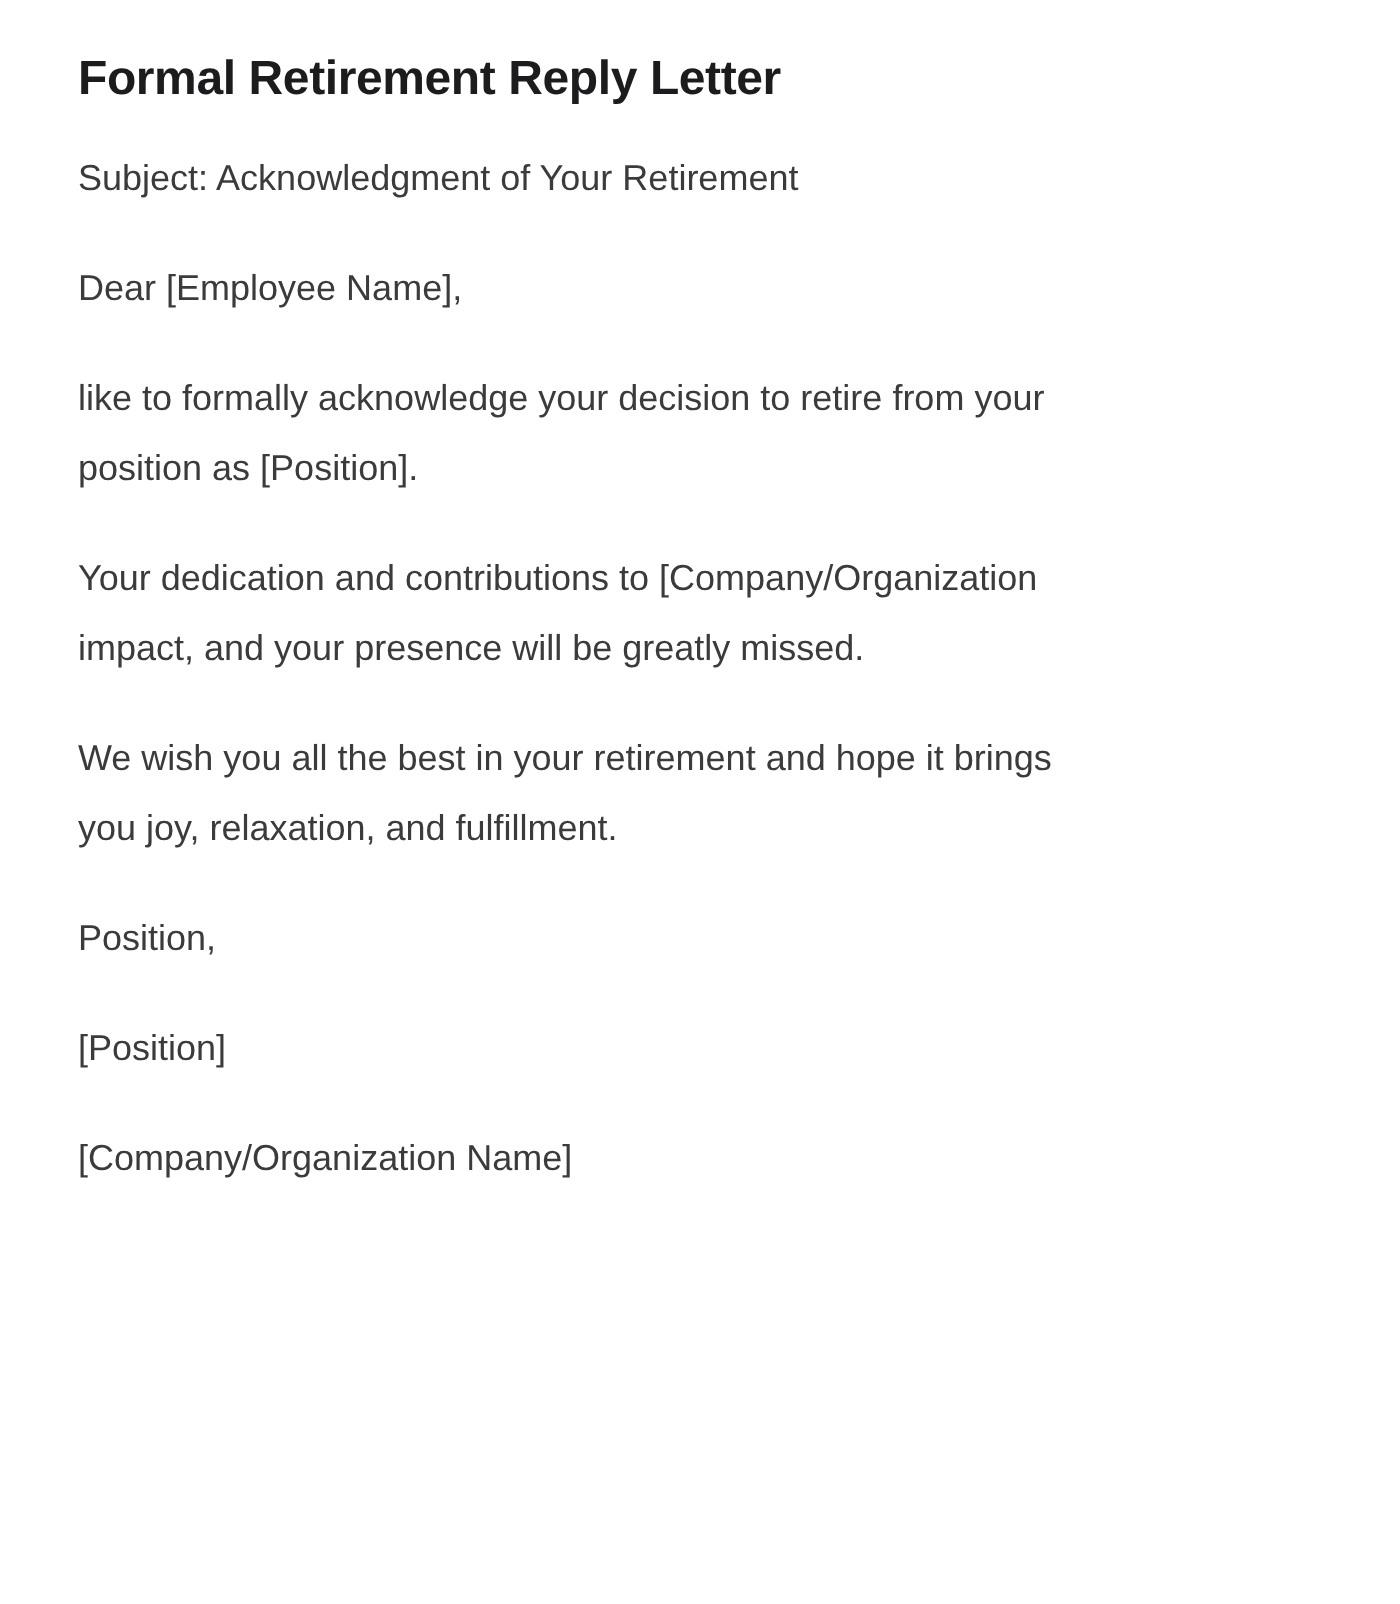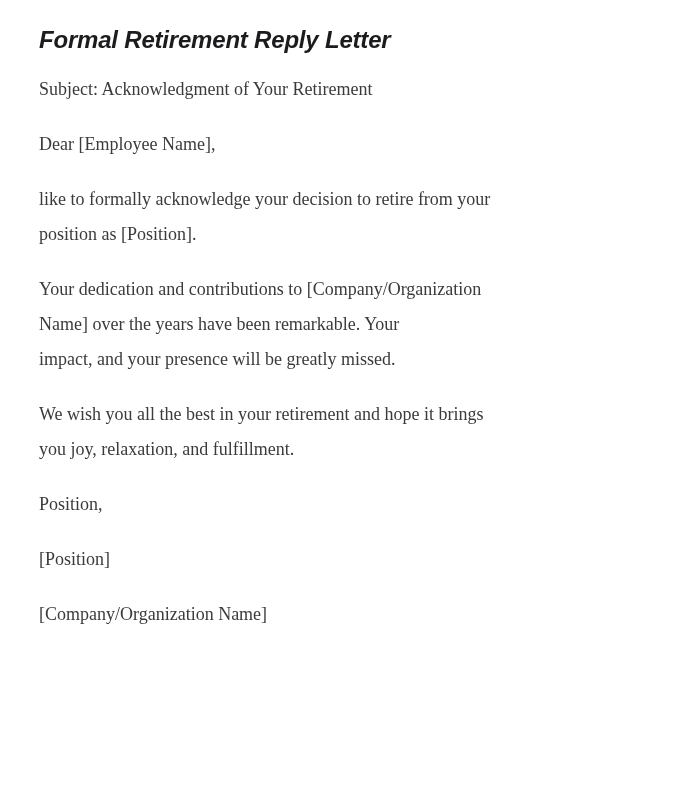--- a/index.html
+++ b/index.html
@@ -25,7 +25,6 @@
     font-weight: 700;
     color: #1c1c1e;
     letter-spacing: -0.2px;
-    font-style: italic;
   }
   .para {
     margin: 0 0 20px 0;

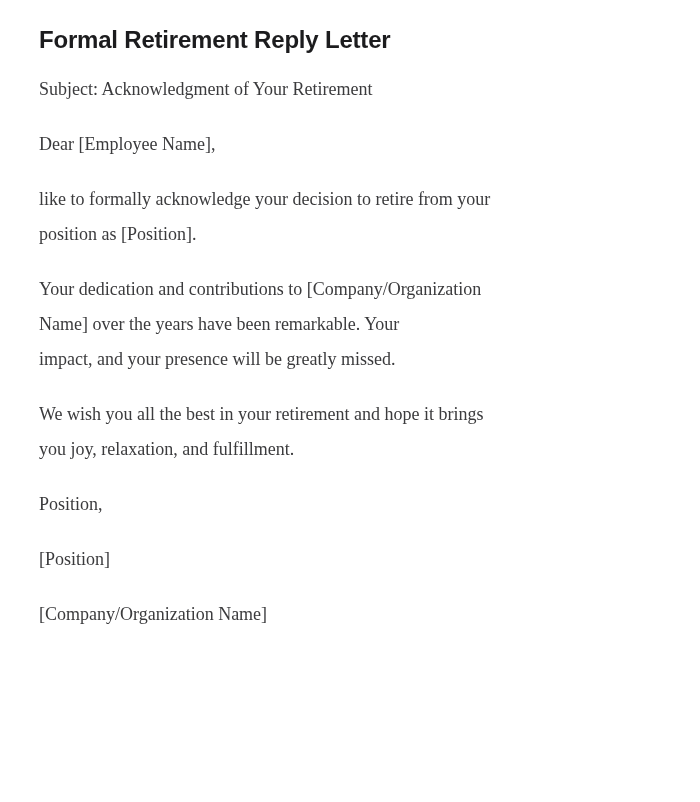--- a/index.html
+++ b/index.html
@@ -28,7 +28,6 @@
   }
   .para {
     margin: 0 0 20px 0;
-    font-family: Liberation Serif, serif;
   }
   .line {
     font-size: 18px;

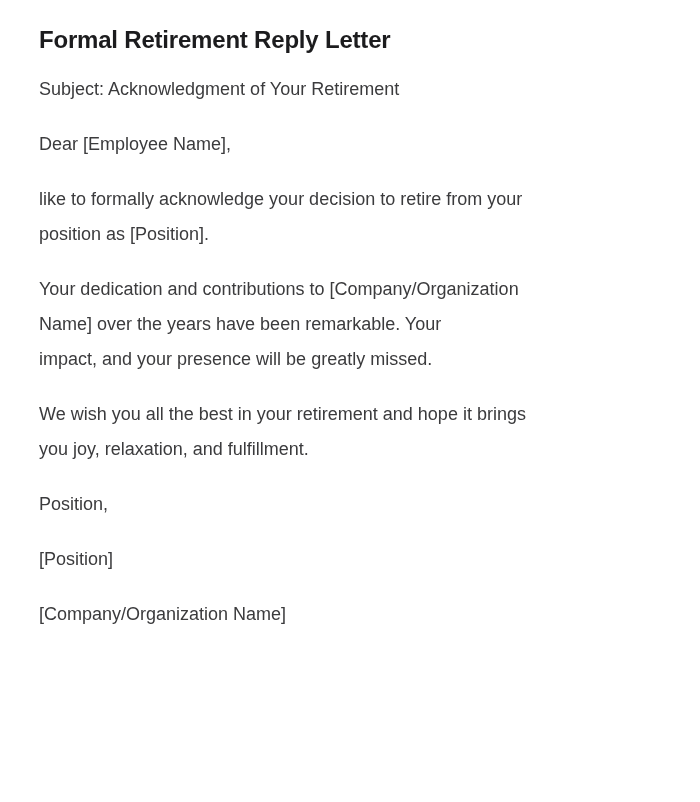--- a/index.html
+++ b/index.html
@@ -58,7 +58,6 @@
 
   <div class="para">
     <div class="line">Your dedication and contributions to [Company/Organization</div>
-    <div class="line">Name] over the years have been remarkable. Your</div>
     <div class="line">impact, and your presence will be greatly missed.</div>
   </div>
 

